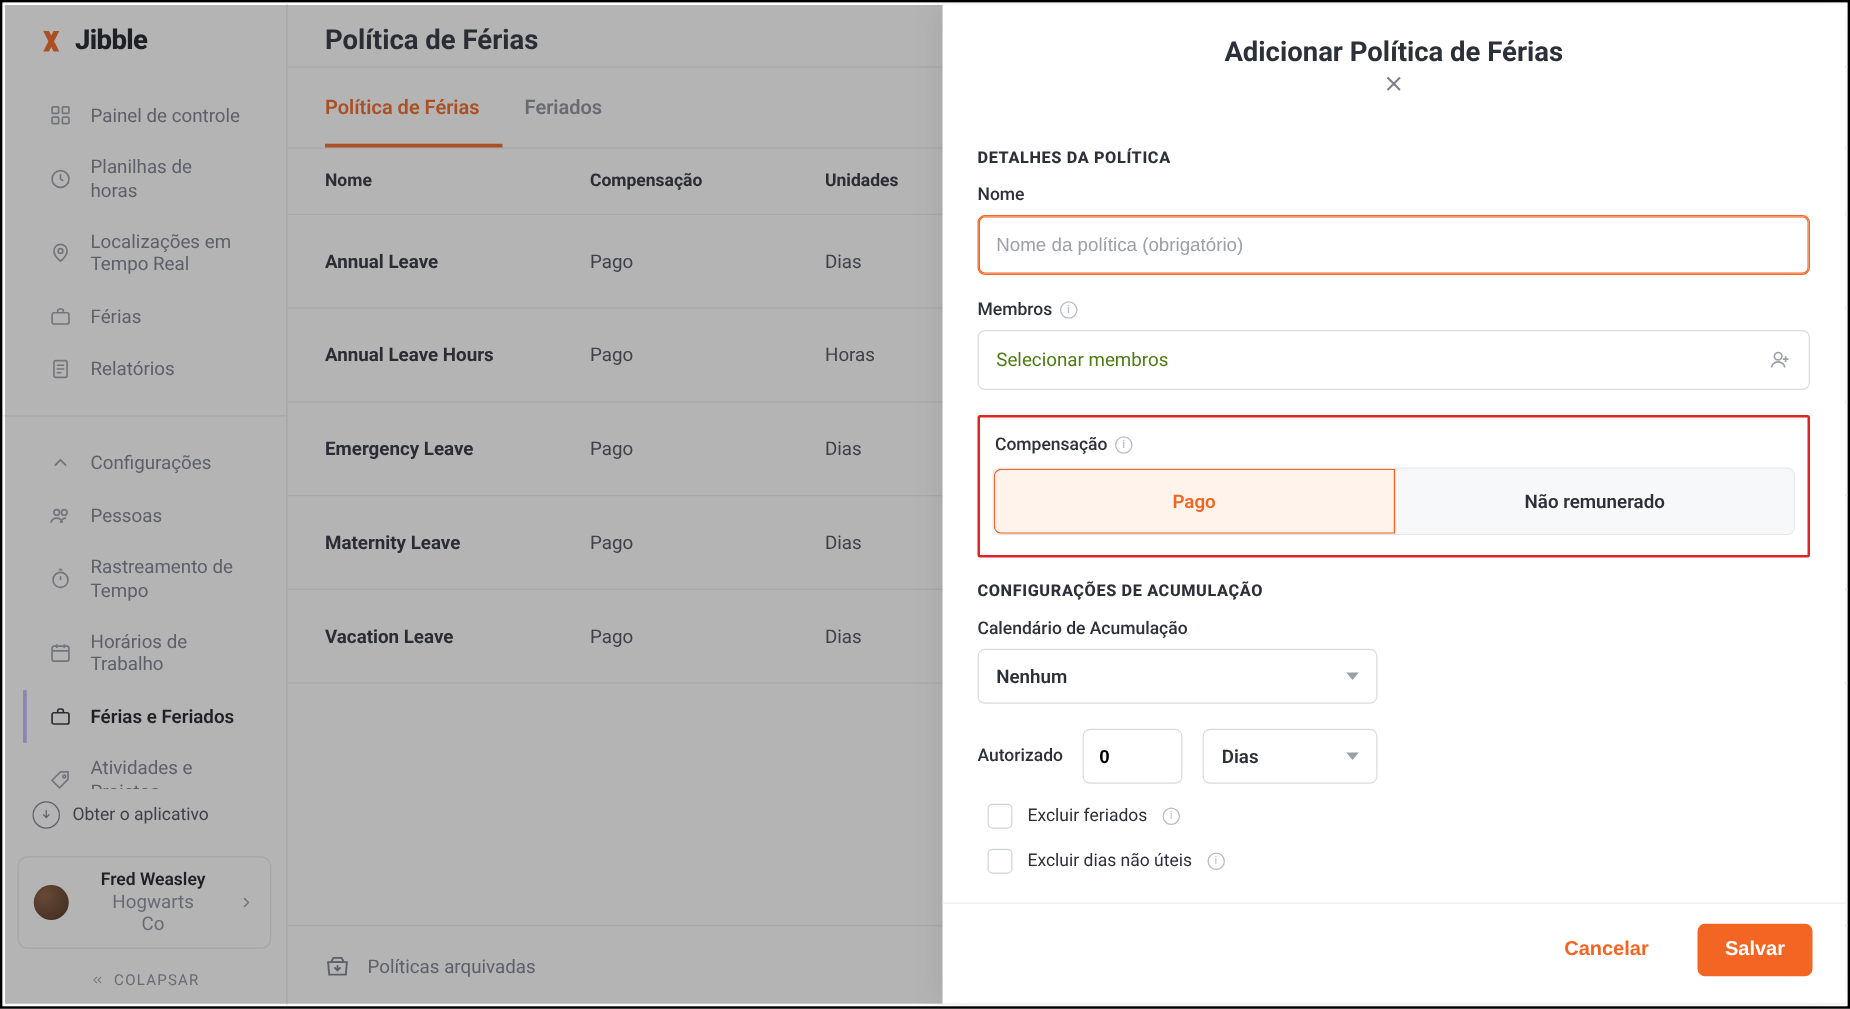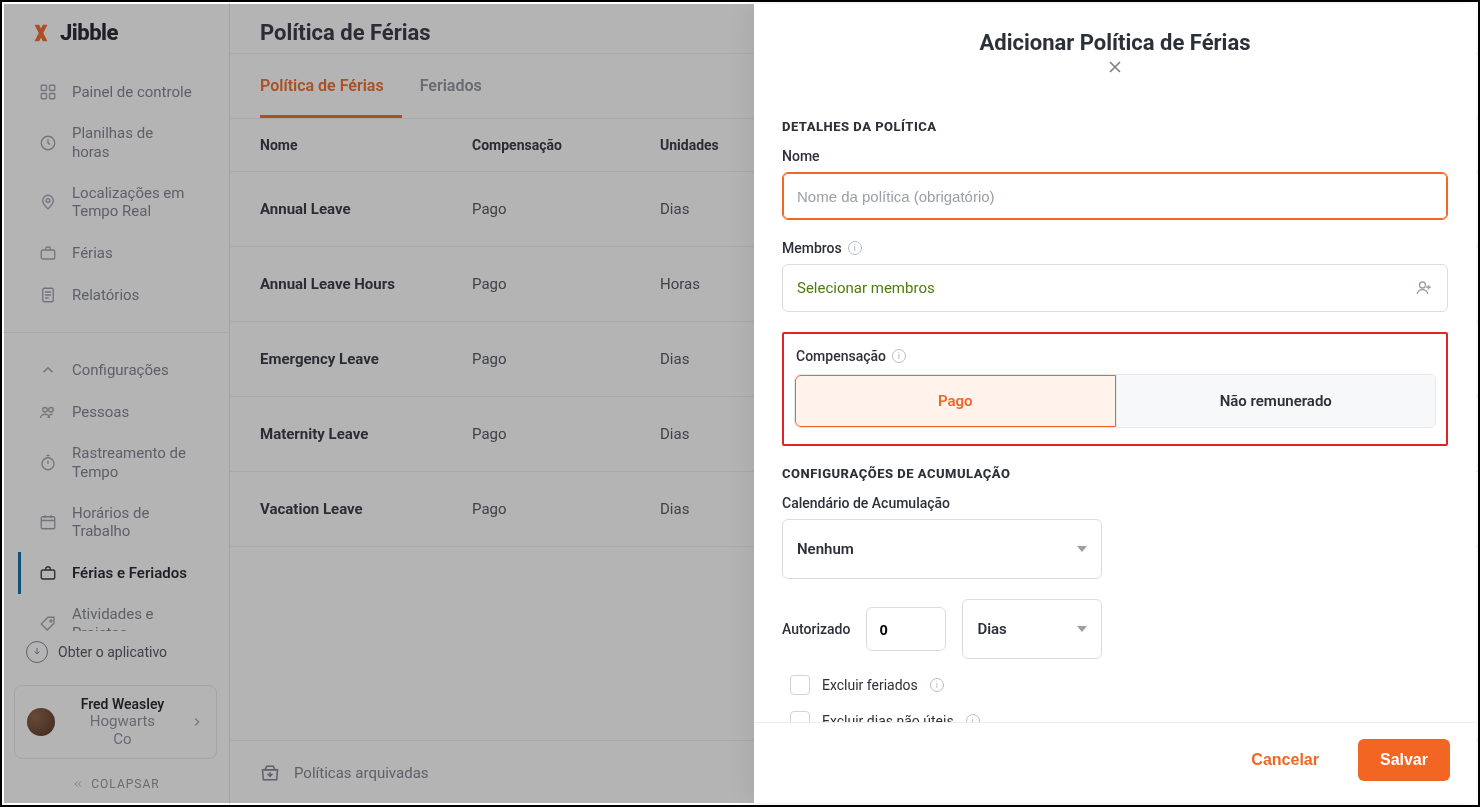--- a/index.html
+++ b/index.html
@@ -77,7 +77,7 @@
     .seg .opt + .opt { border-left: 1px solid #e5e7eb; }
     
     .row-inline { display: flex; align-items: center; gap: 16px; }
-    .select { height: 60px; border: 1px solid #d9dce1; border-radius: 6px; padding: 0 14px; font-size: 15px; font-weight: 600; color: #2c3038; display: flex; align-items: center; justify-content: space-between; gap: 10px; background: #fff; min-width: 140px; }
+    .select { height: 44px; border: 1px solid #d9dce1; border-radius: 6px; padding: 0 14px; font-size: 15px; font-weight: 600; color: #2c3038; display: flex; align-items: center; justify-content: space-between; gap: 10px; background: #fff; min-width: 140px; }
     .select.wide { width: 320px; }
     .caret { width: 0; height: 0; border-left: 5px solid transparent; border-right: 5px solid transparent; border-top: 6px solid #9aa0a6; }
     .num-input { width: 80px; height: 44px; border: 1px solid #d9dce1; border-radius: 6px; padding: 0 12px; font-size: 15px; font-weight: 600; }

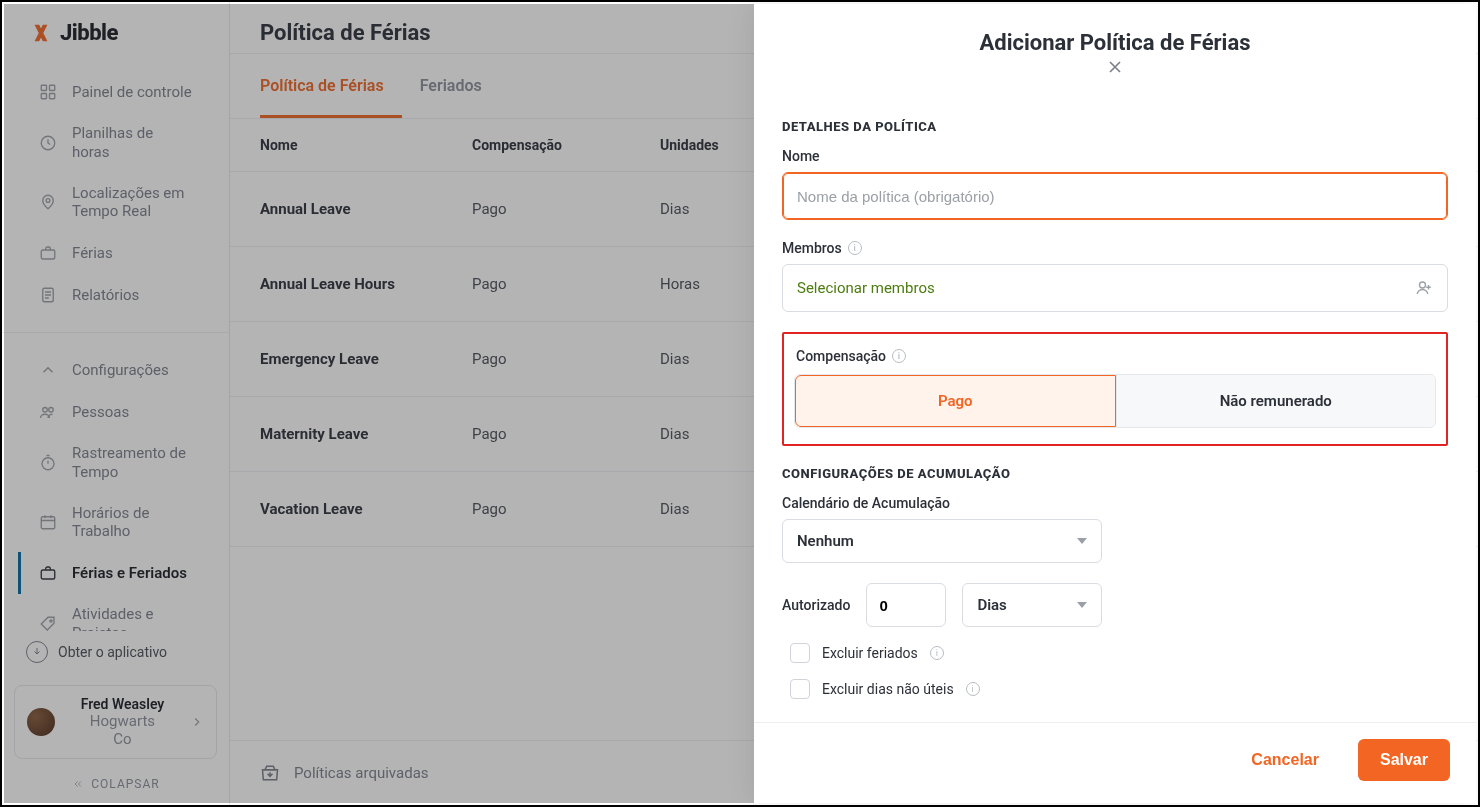--- a/index.html
+++ b/index.html
@@ -17,7 +17,7 @@
     
     .nav-section { padding: 8px 16px; }
     .nav-item { display: flex; align-items: center; gap: 14px; padding: 11px 20px; color: #7a7f89; font-size: 15px; cursor: pointer; }
-    .nav-item.active { color: #1a1d23; font-weight: 600; border-left: 3px solid #0369a1; padding-left: 17px; }
+    .nav-item.active { color: #1a1d23; font-weight: 600; border-left: 3px solid #c4b5fd; padding-left: 17px; }
     .nav-item .icon { width: 20px; height: 20px; flex-shrink: 0; display: inline-flex; align-items: center; justify-content: center; }
     .nav-item .label { line-height: 1.25; }
     

